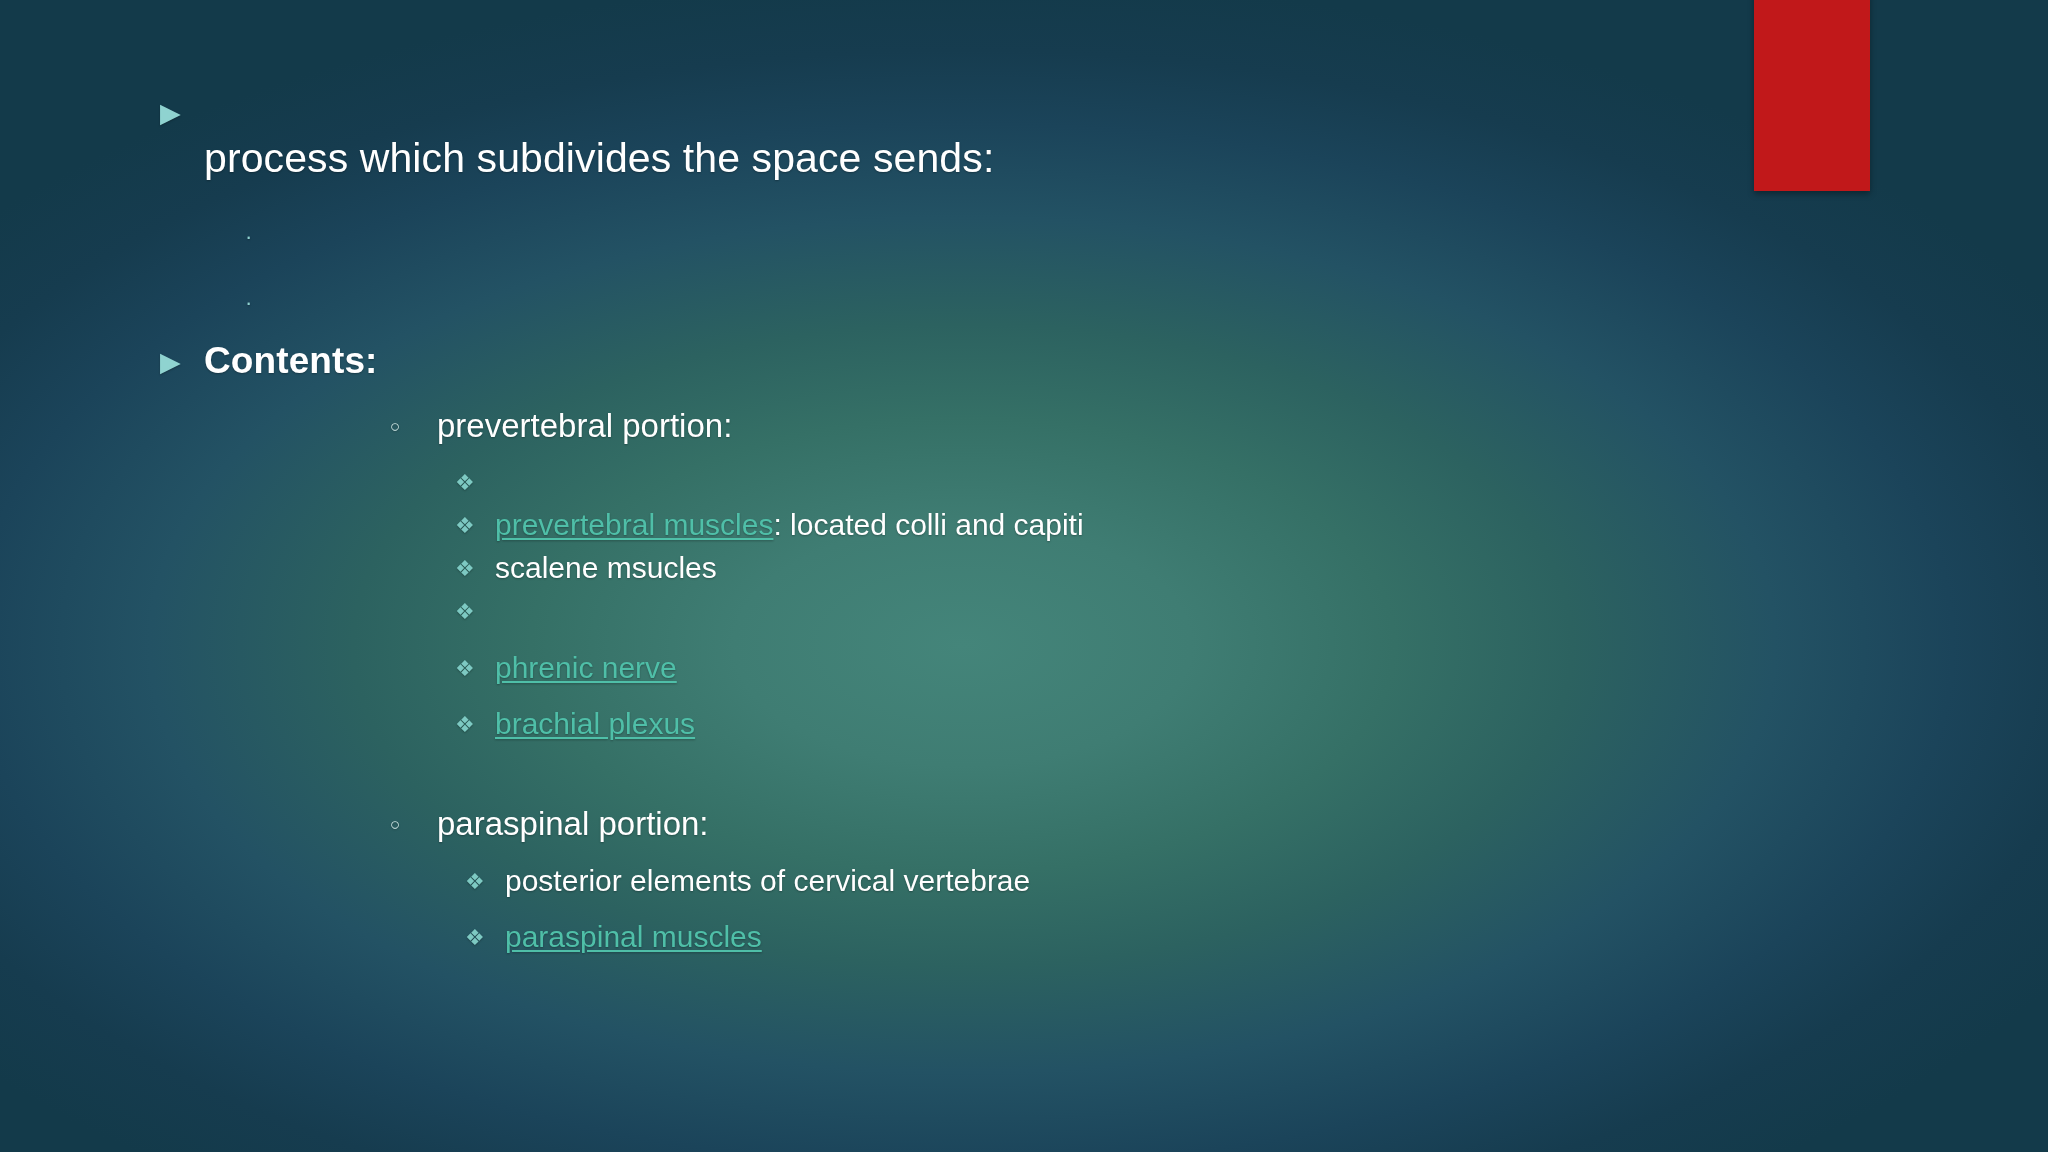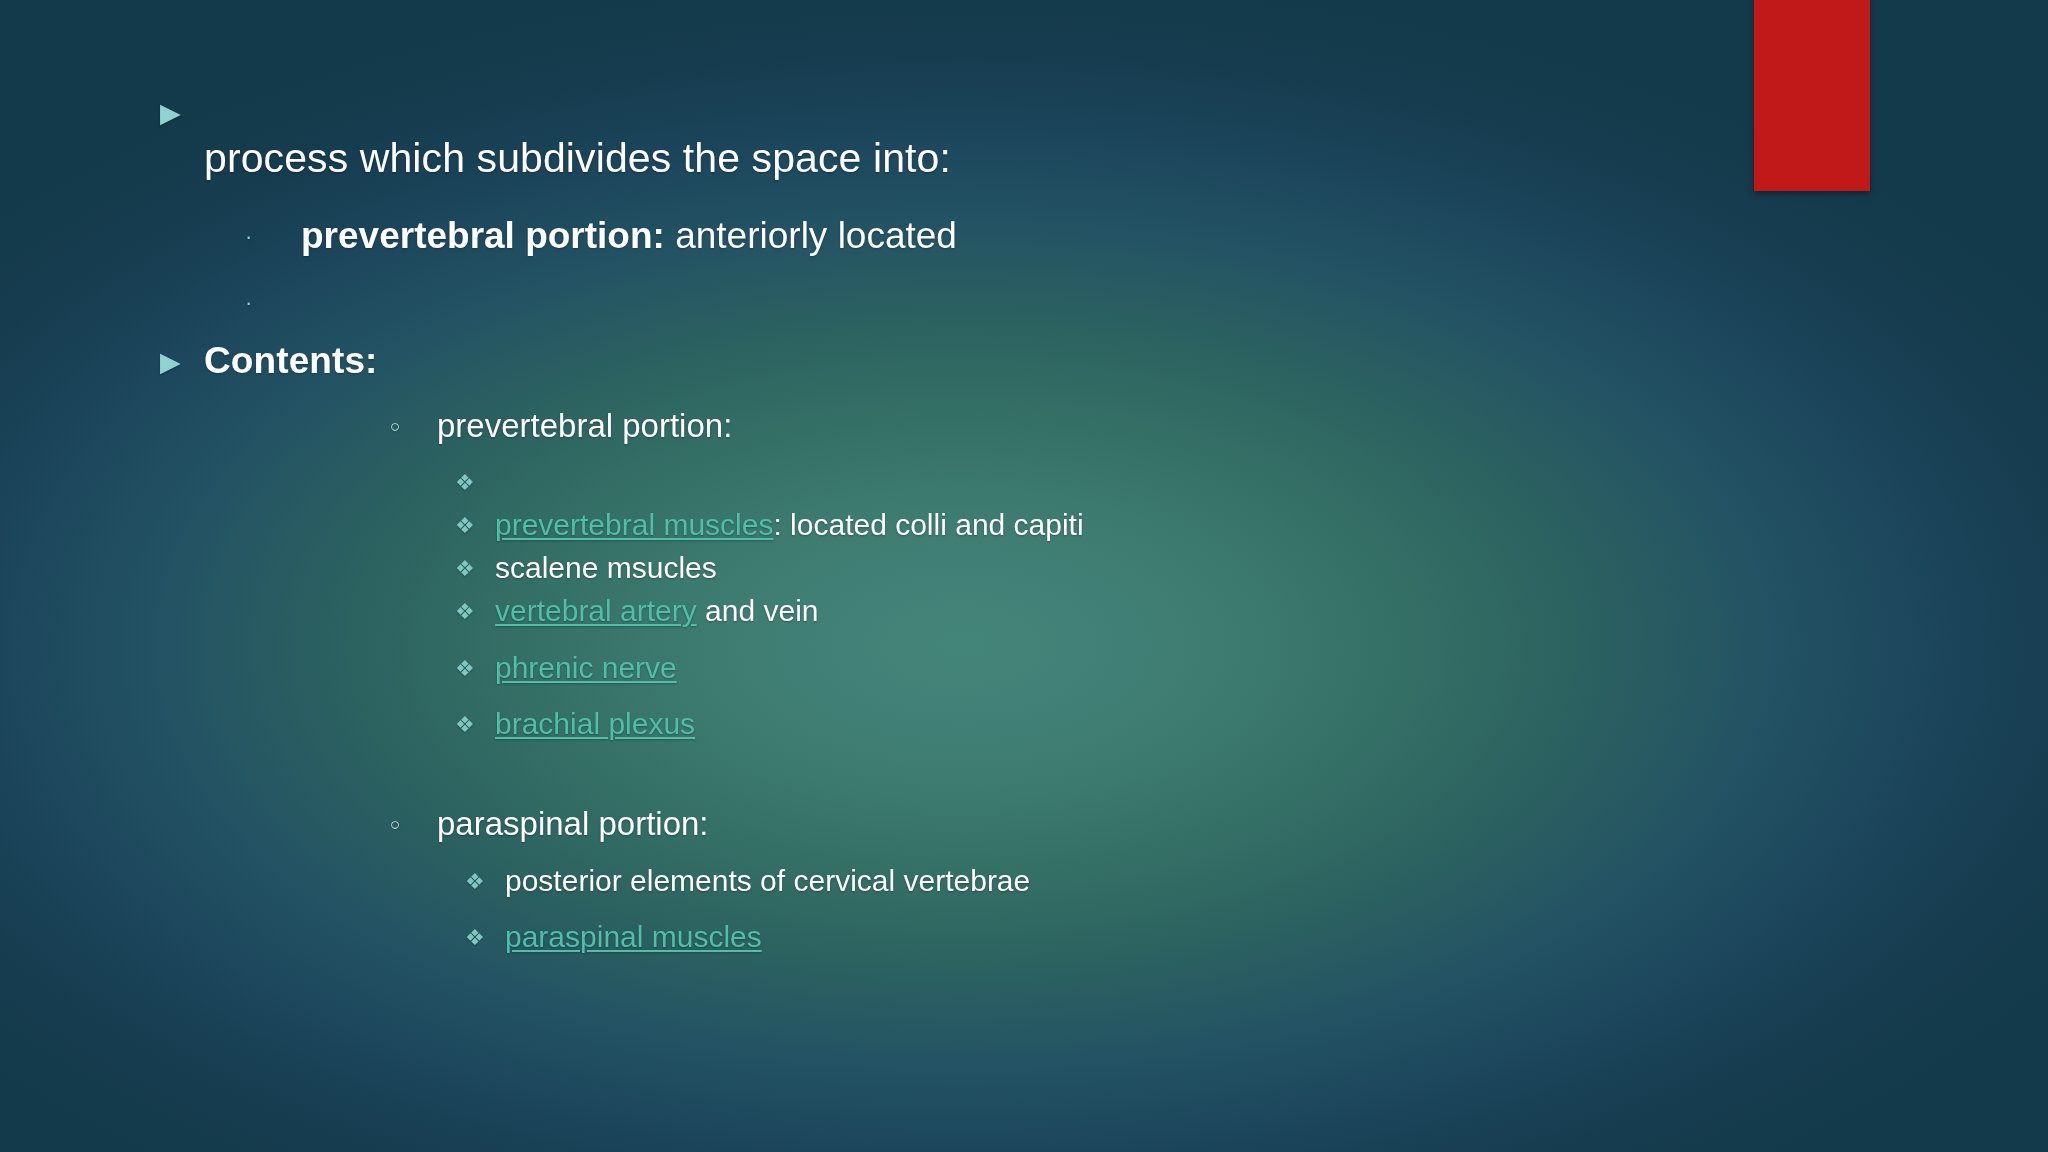--- a/index.html
+++ b/index.html
@@ -135,7 +135,7 @@
 
     <div class="row lvl1" style="top:88px;">
       <span class="bullet">▶</span>
-      <span class="txt"><br><span>process which subdivides the space into:</span></span>
+      <span class="txt"><br><span>process which subdivides the space sends:</span></span>
     </div>
 
     <div class="row lvl2" style="top:214px;">

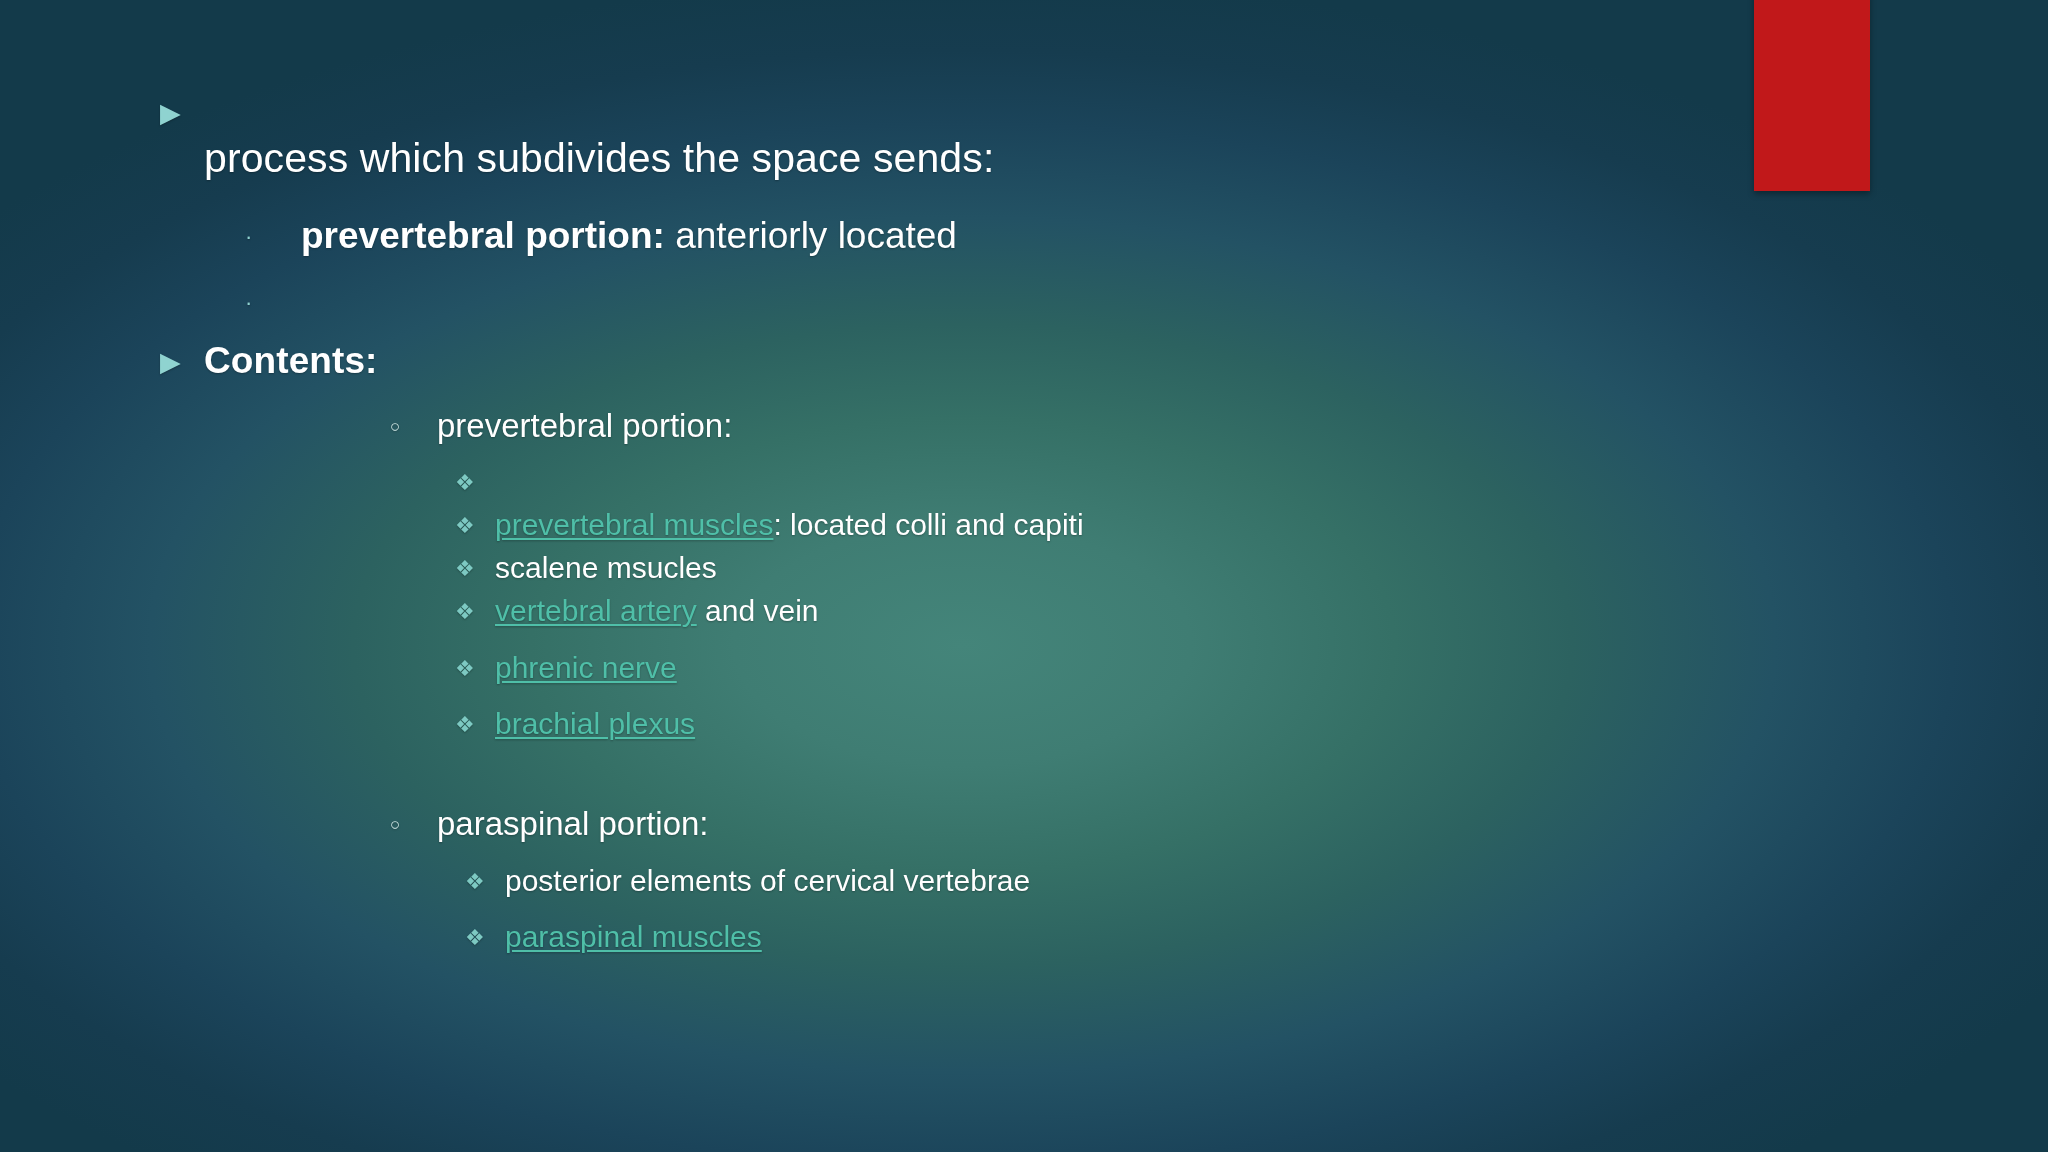--- a/index.html
+++ b/index.html
@@ -140,7 +140,6 @@
 
     <div class="row lvl2" style="top:214px;">
       <span class="bullet">·</span>
-      <span><b class="b">prevertebral portion:</b><span> anteriorly located</span></span>
     </div>
 
     <div class="row lvl2" style="top:280px;">

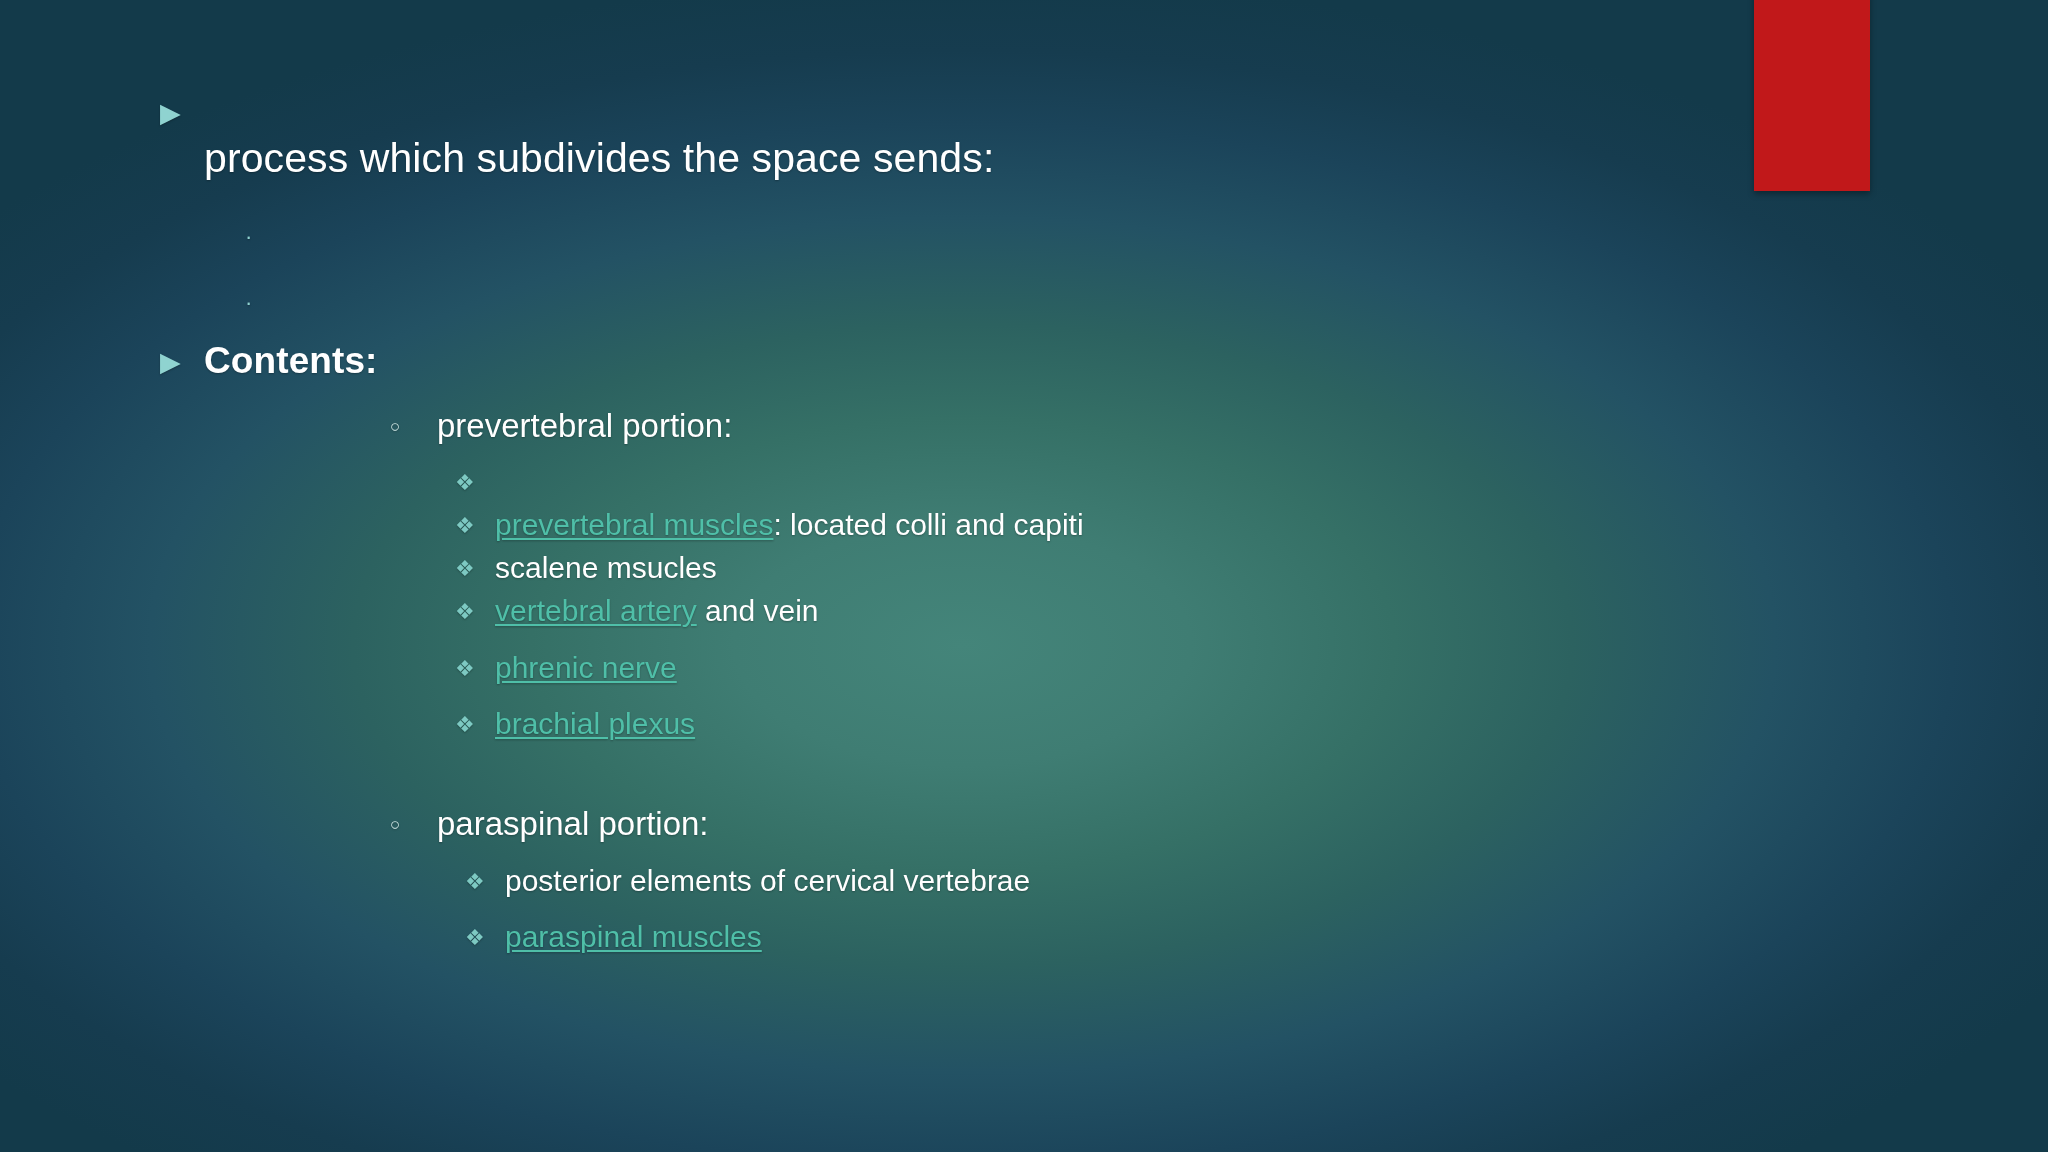--- a/index.html
+++ b/index.html
@@ -172,7 +172,6 @@
 
     <div class="row lvl4" style="top:593px;">
       <span class="bullet">❖</span>
-      <span><a class="link" href="#">vertebral artery</a><span> and vein</span></span>
     </div>
 
     <div class="row lvl4" style="top:650px;">

